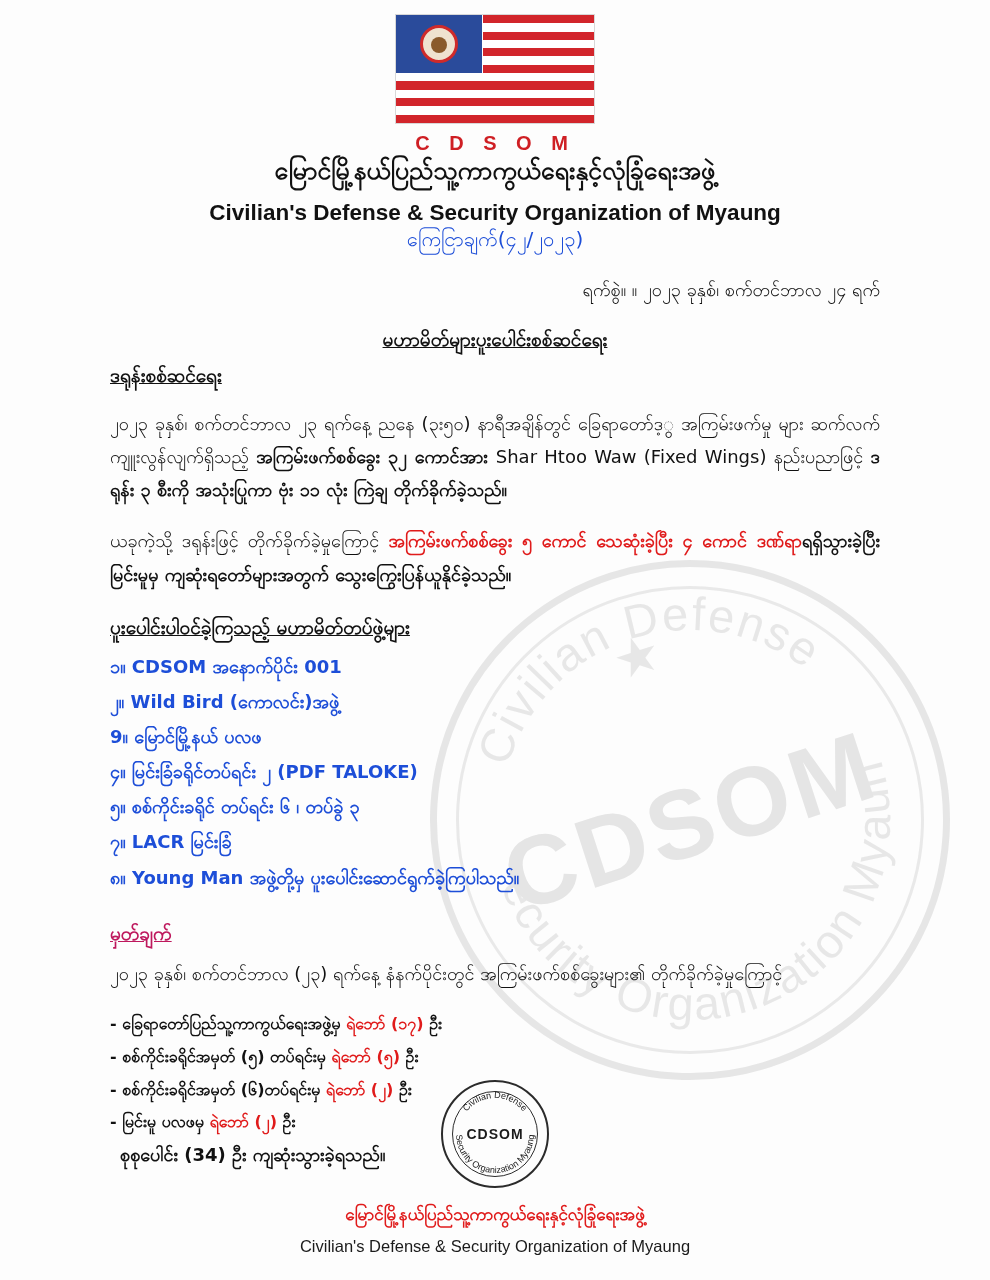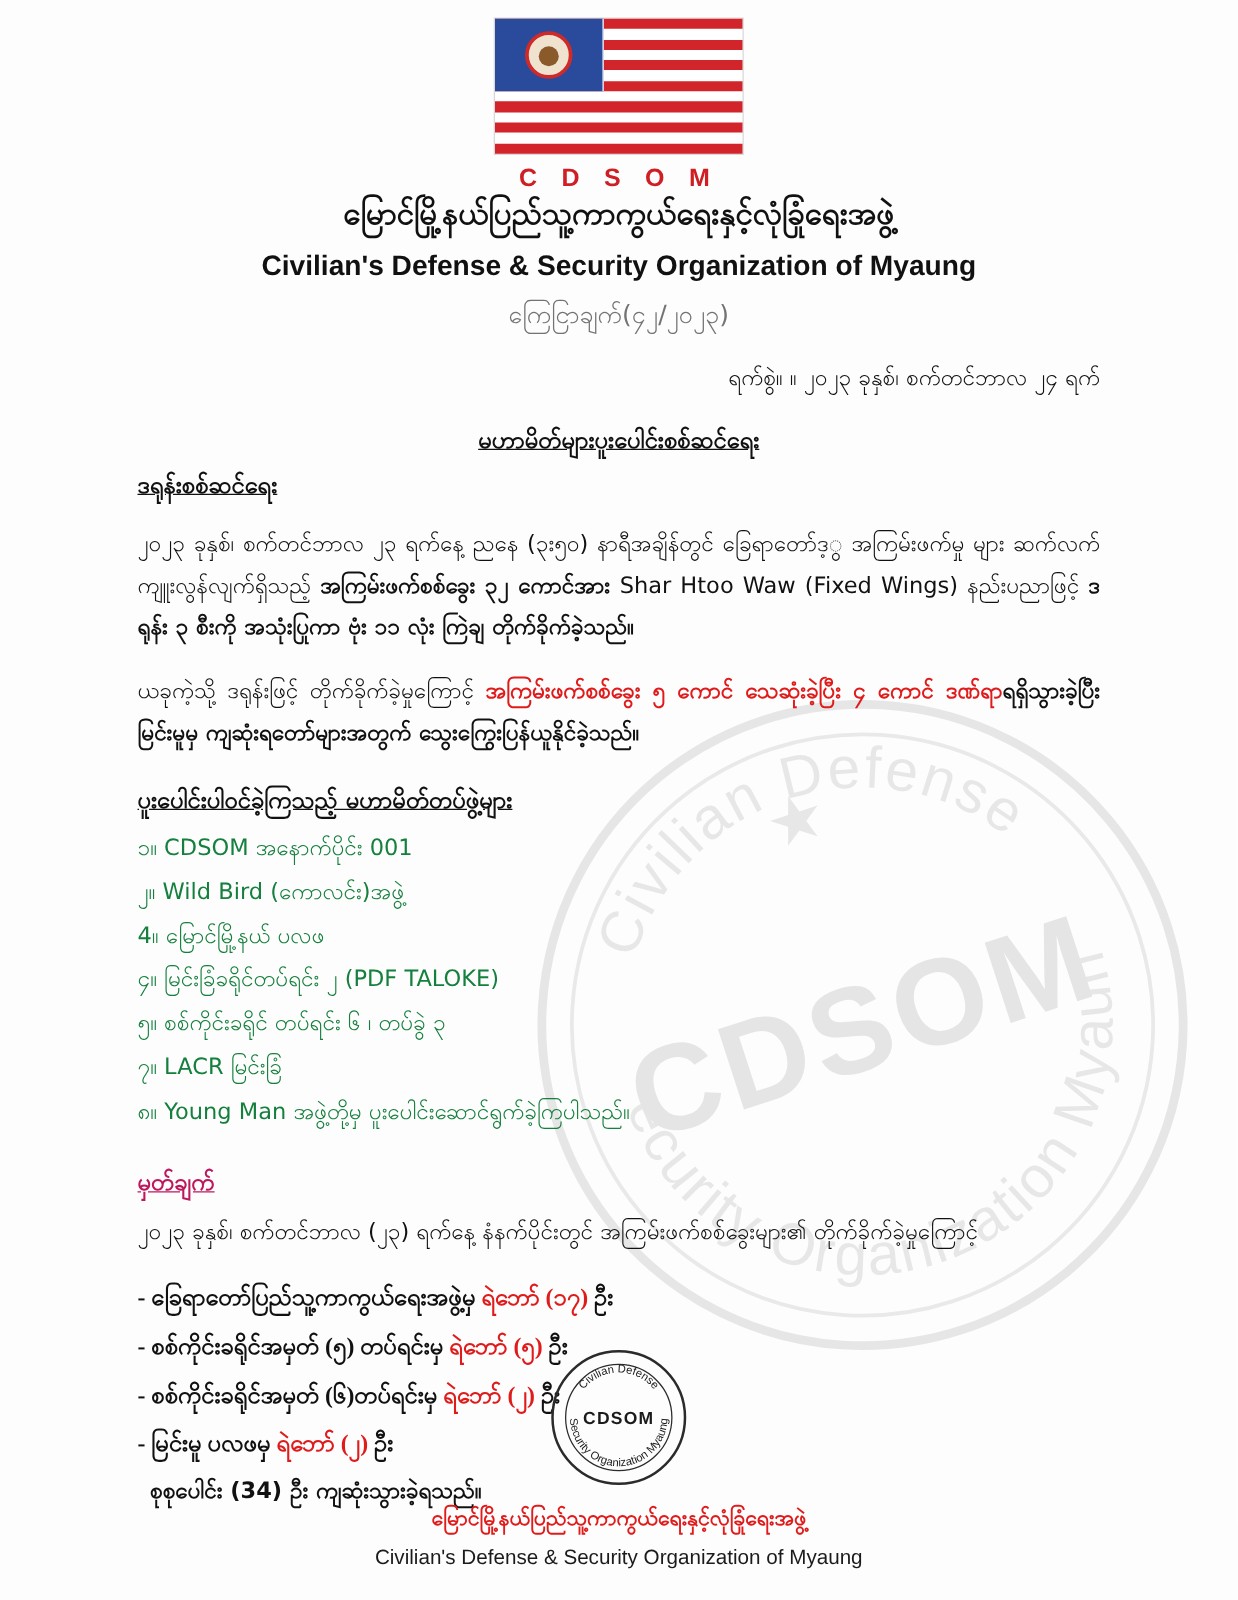--- a/index.html
+++ b/index.html
@@ -160,10 +160,9 @@
     font-family: "Liberation Sans", sans-serif;
   }
   .announce-no {
-    margin-top: 12px;
     text-align: center;
     font-size: 20px;
-    color: #737373;
+    color: #1d4ed8;
   }
   .datestamp {
     margin-top: 22px;

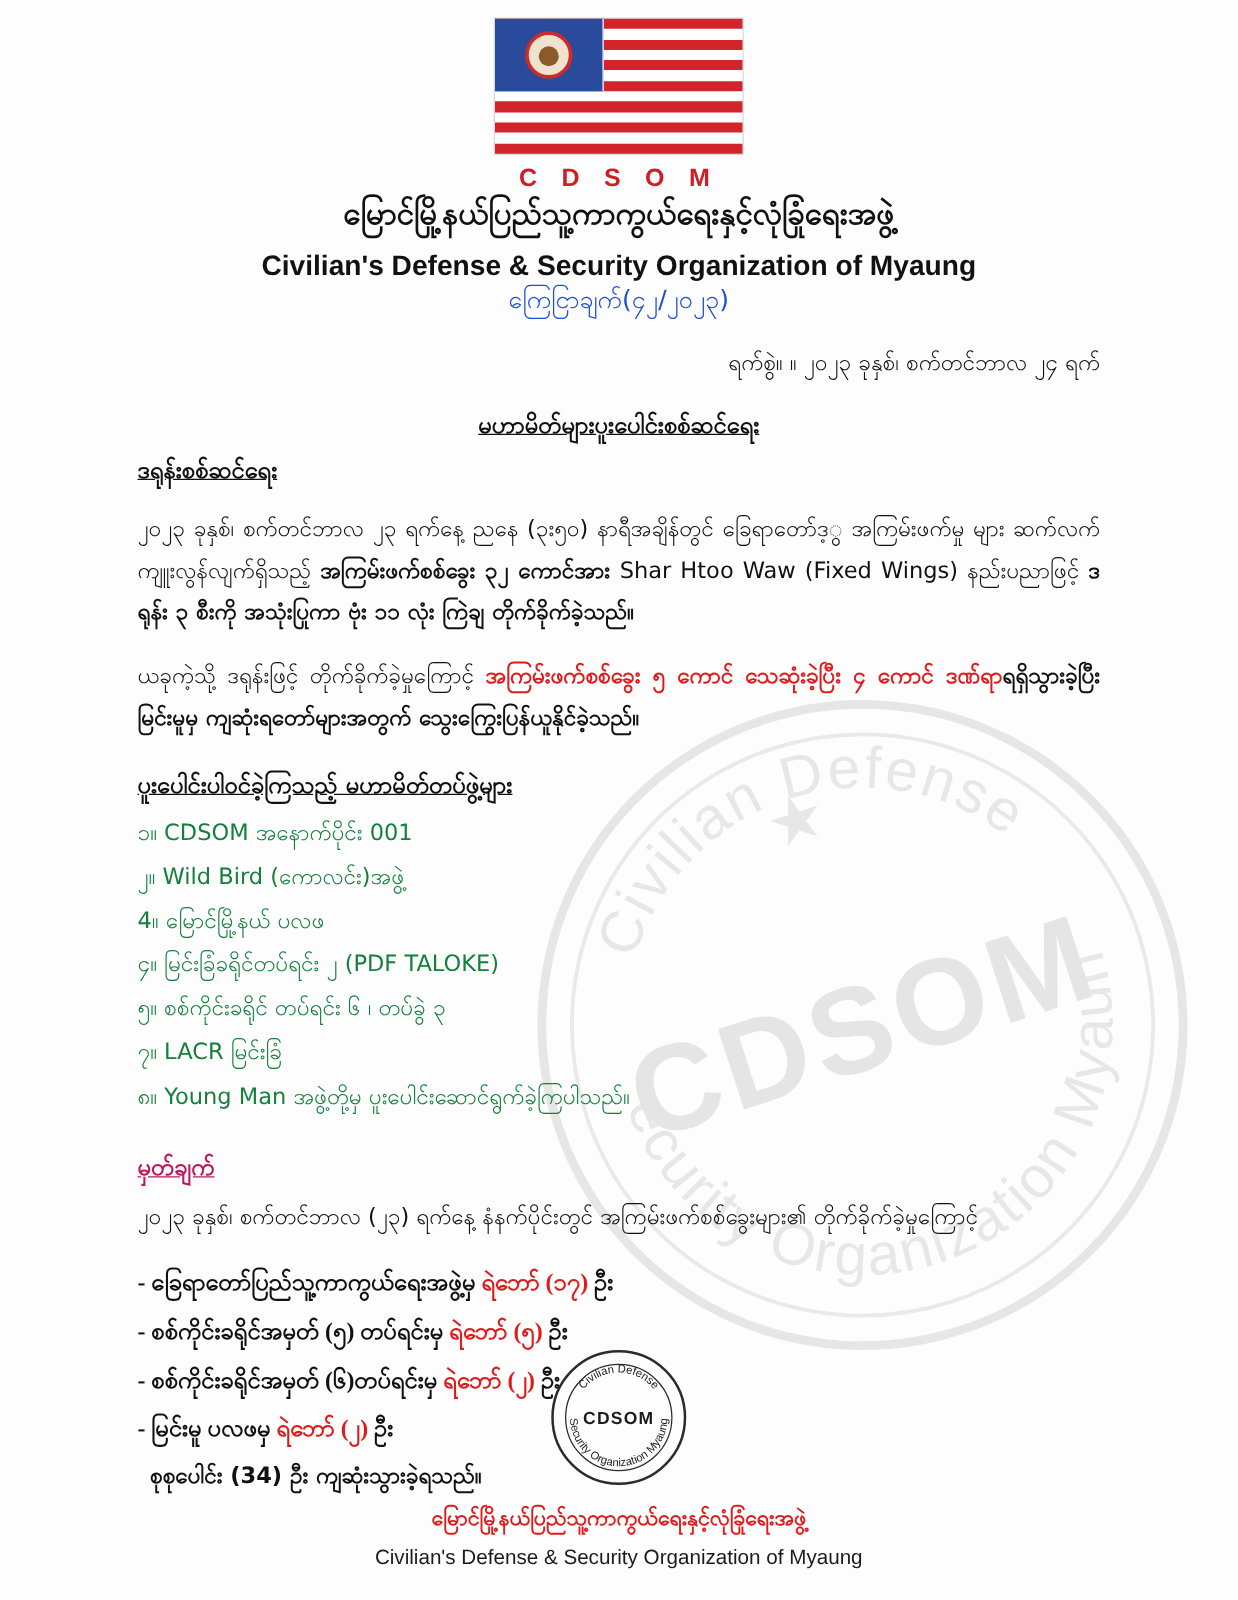--- a/index.html
+++ b/index.html
@@ -209,7 +209,8 @@
   .unit-list li {
     font-size: 18px;
     line-height: 1.95;
-    color: #15803d;
+    color: #1d4ed8;
+    font-weight: bold;
   }
   .note-head {
     margin-top: 26px;

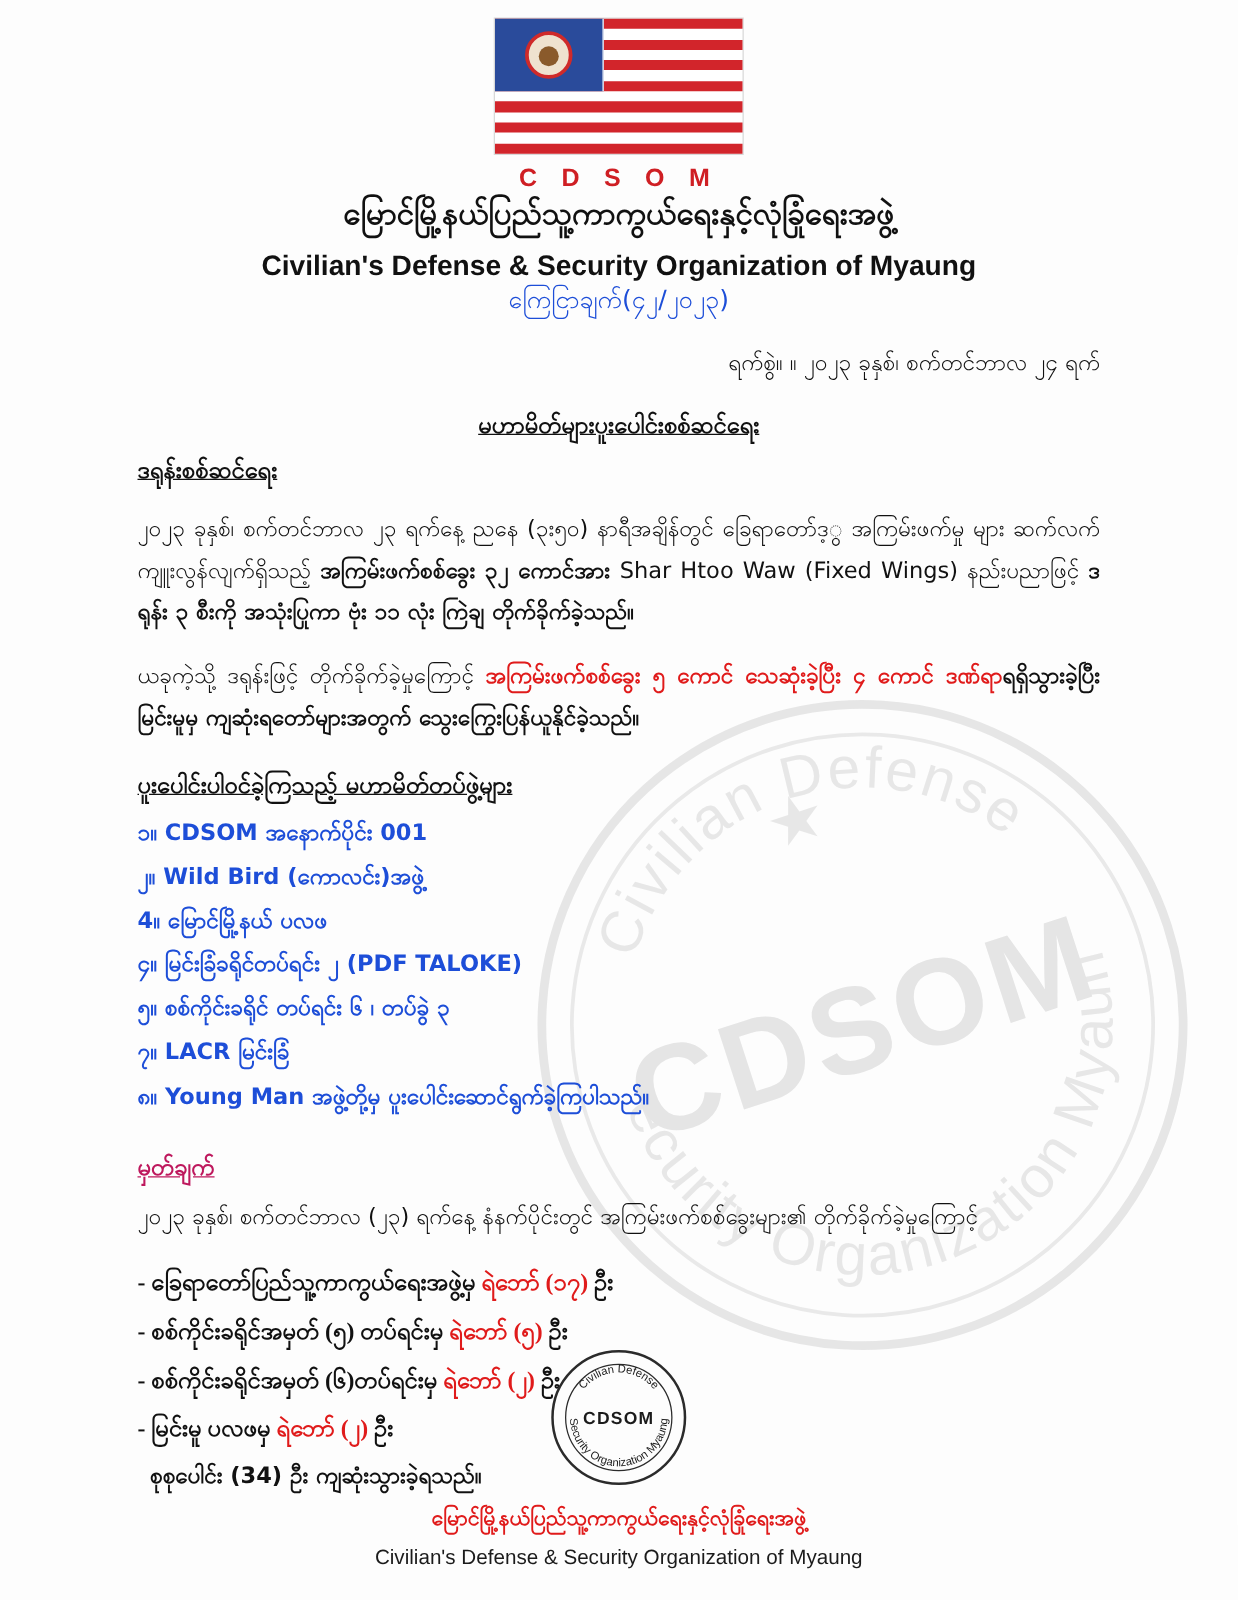--- a/index.html
+++ b/index.html
@@ -359,7 +359,7 @@
     <ul class="unit-list">
       <li>၁။ CDSOM အနောက်ပိုင်း 001</li>
       <li>၂။ Wild Bird (ကောလင်း)အဖွဲ့</li>
-      <li>4။ မြောင်မြို့နယ် ပလဖ</li>
+      <li>9။ မြောင်မြို့နယ် ပလဖ</li>
       <li>၄။ မြင်းခြံခရိုင်တပ်ရင်း ၂ (PDF TALOKE)</li>
       <li>၅။ စစ်ကိုင်းခရိုင် တပ်ရင်း ၆ ၊ တပ်ခွဲ ၃</li>
       <li>၇။ LACR မြင်းခြံ</li>

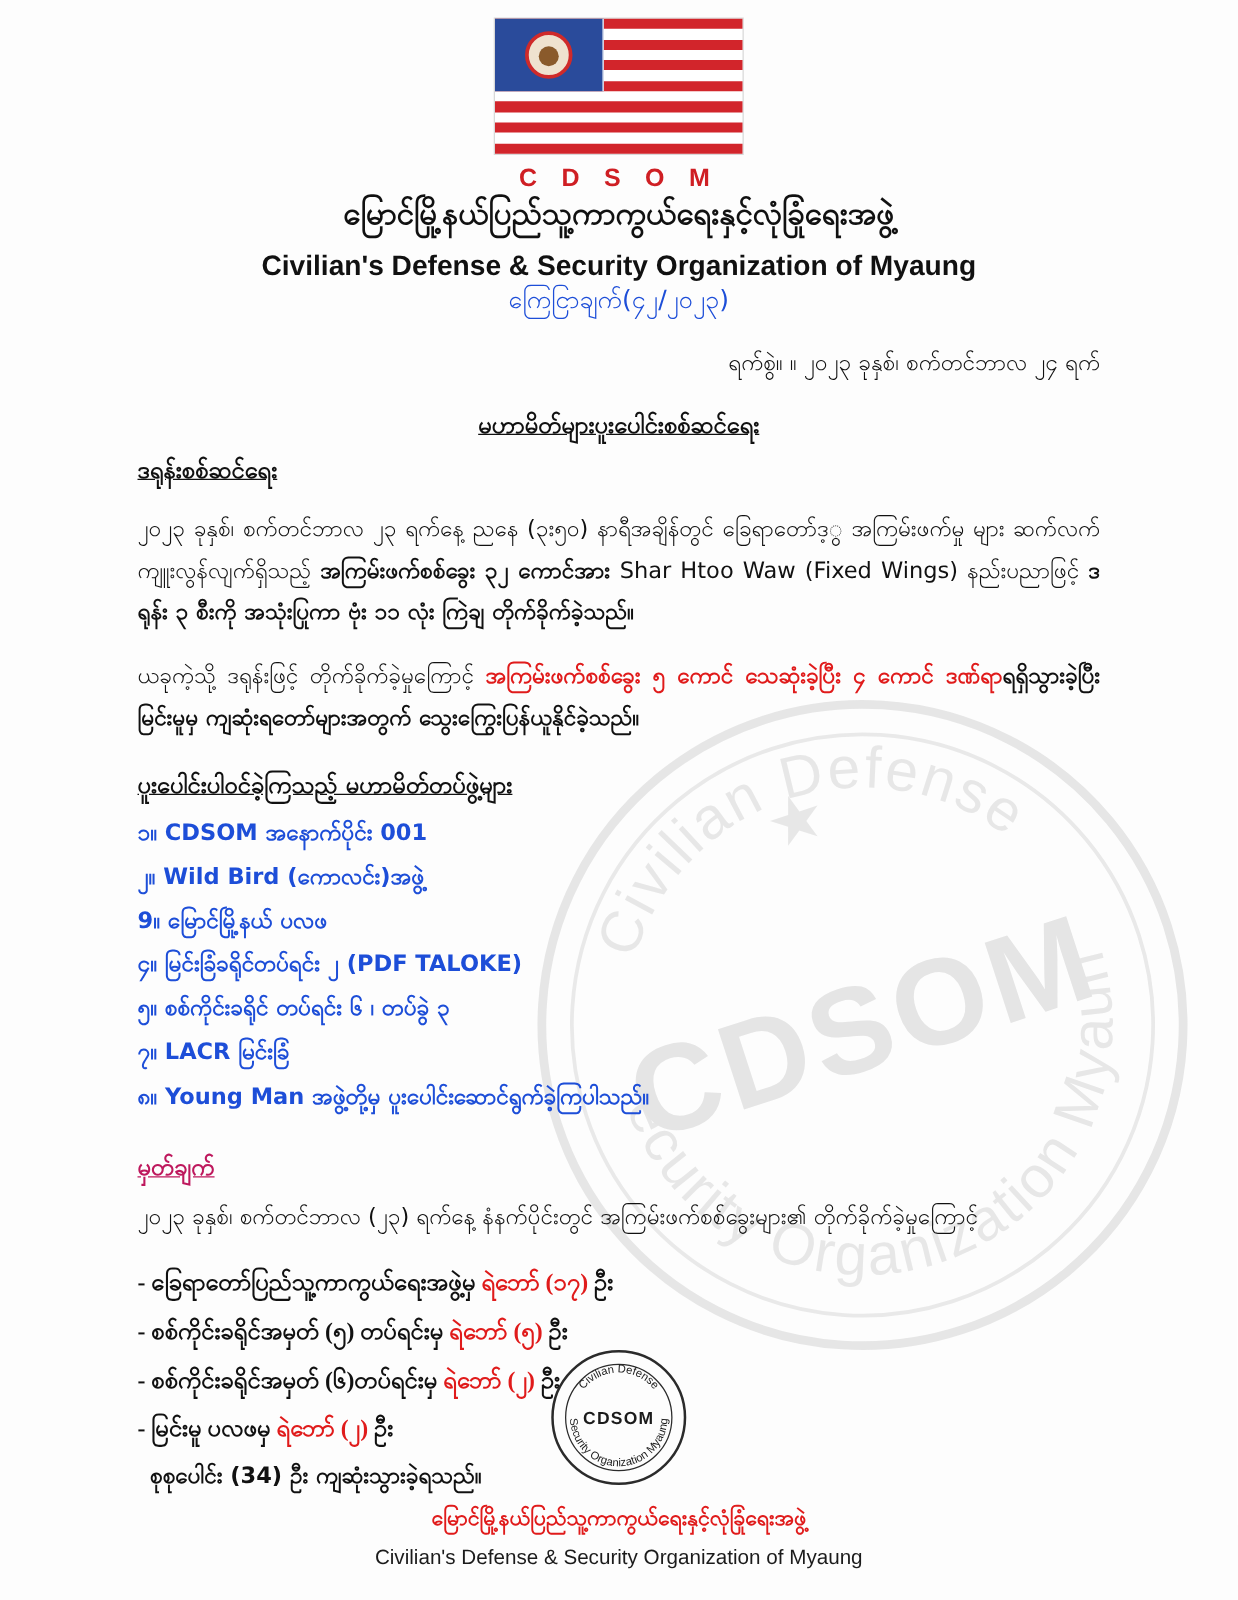--- a/index.html
+++ b/index.html
@@ -225,11 +225,10 @@
     list-style: none;
   }
   .casualty-list li {
-    font-size: 19px;
+    font-size: 16px;
     line-height: 2.05;
     color: #111;
     font-weight: bold;
-    font-family: Liberation Serif, serif;
   }
   .casualty-total {
     margin-top: 4px;

